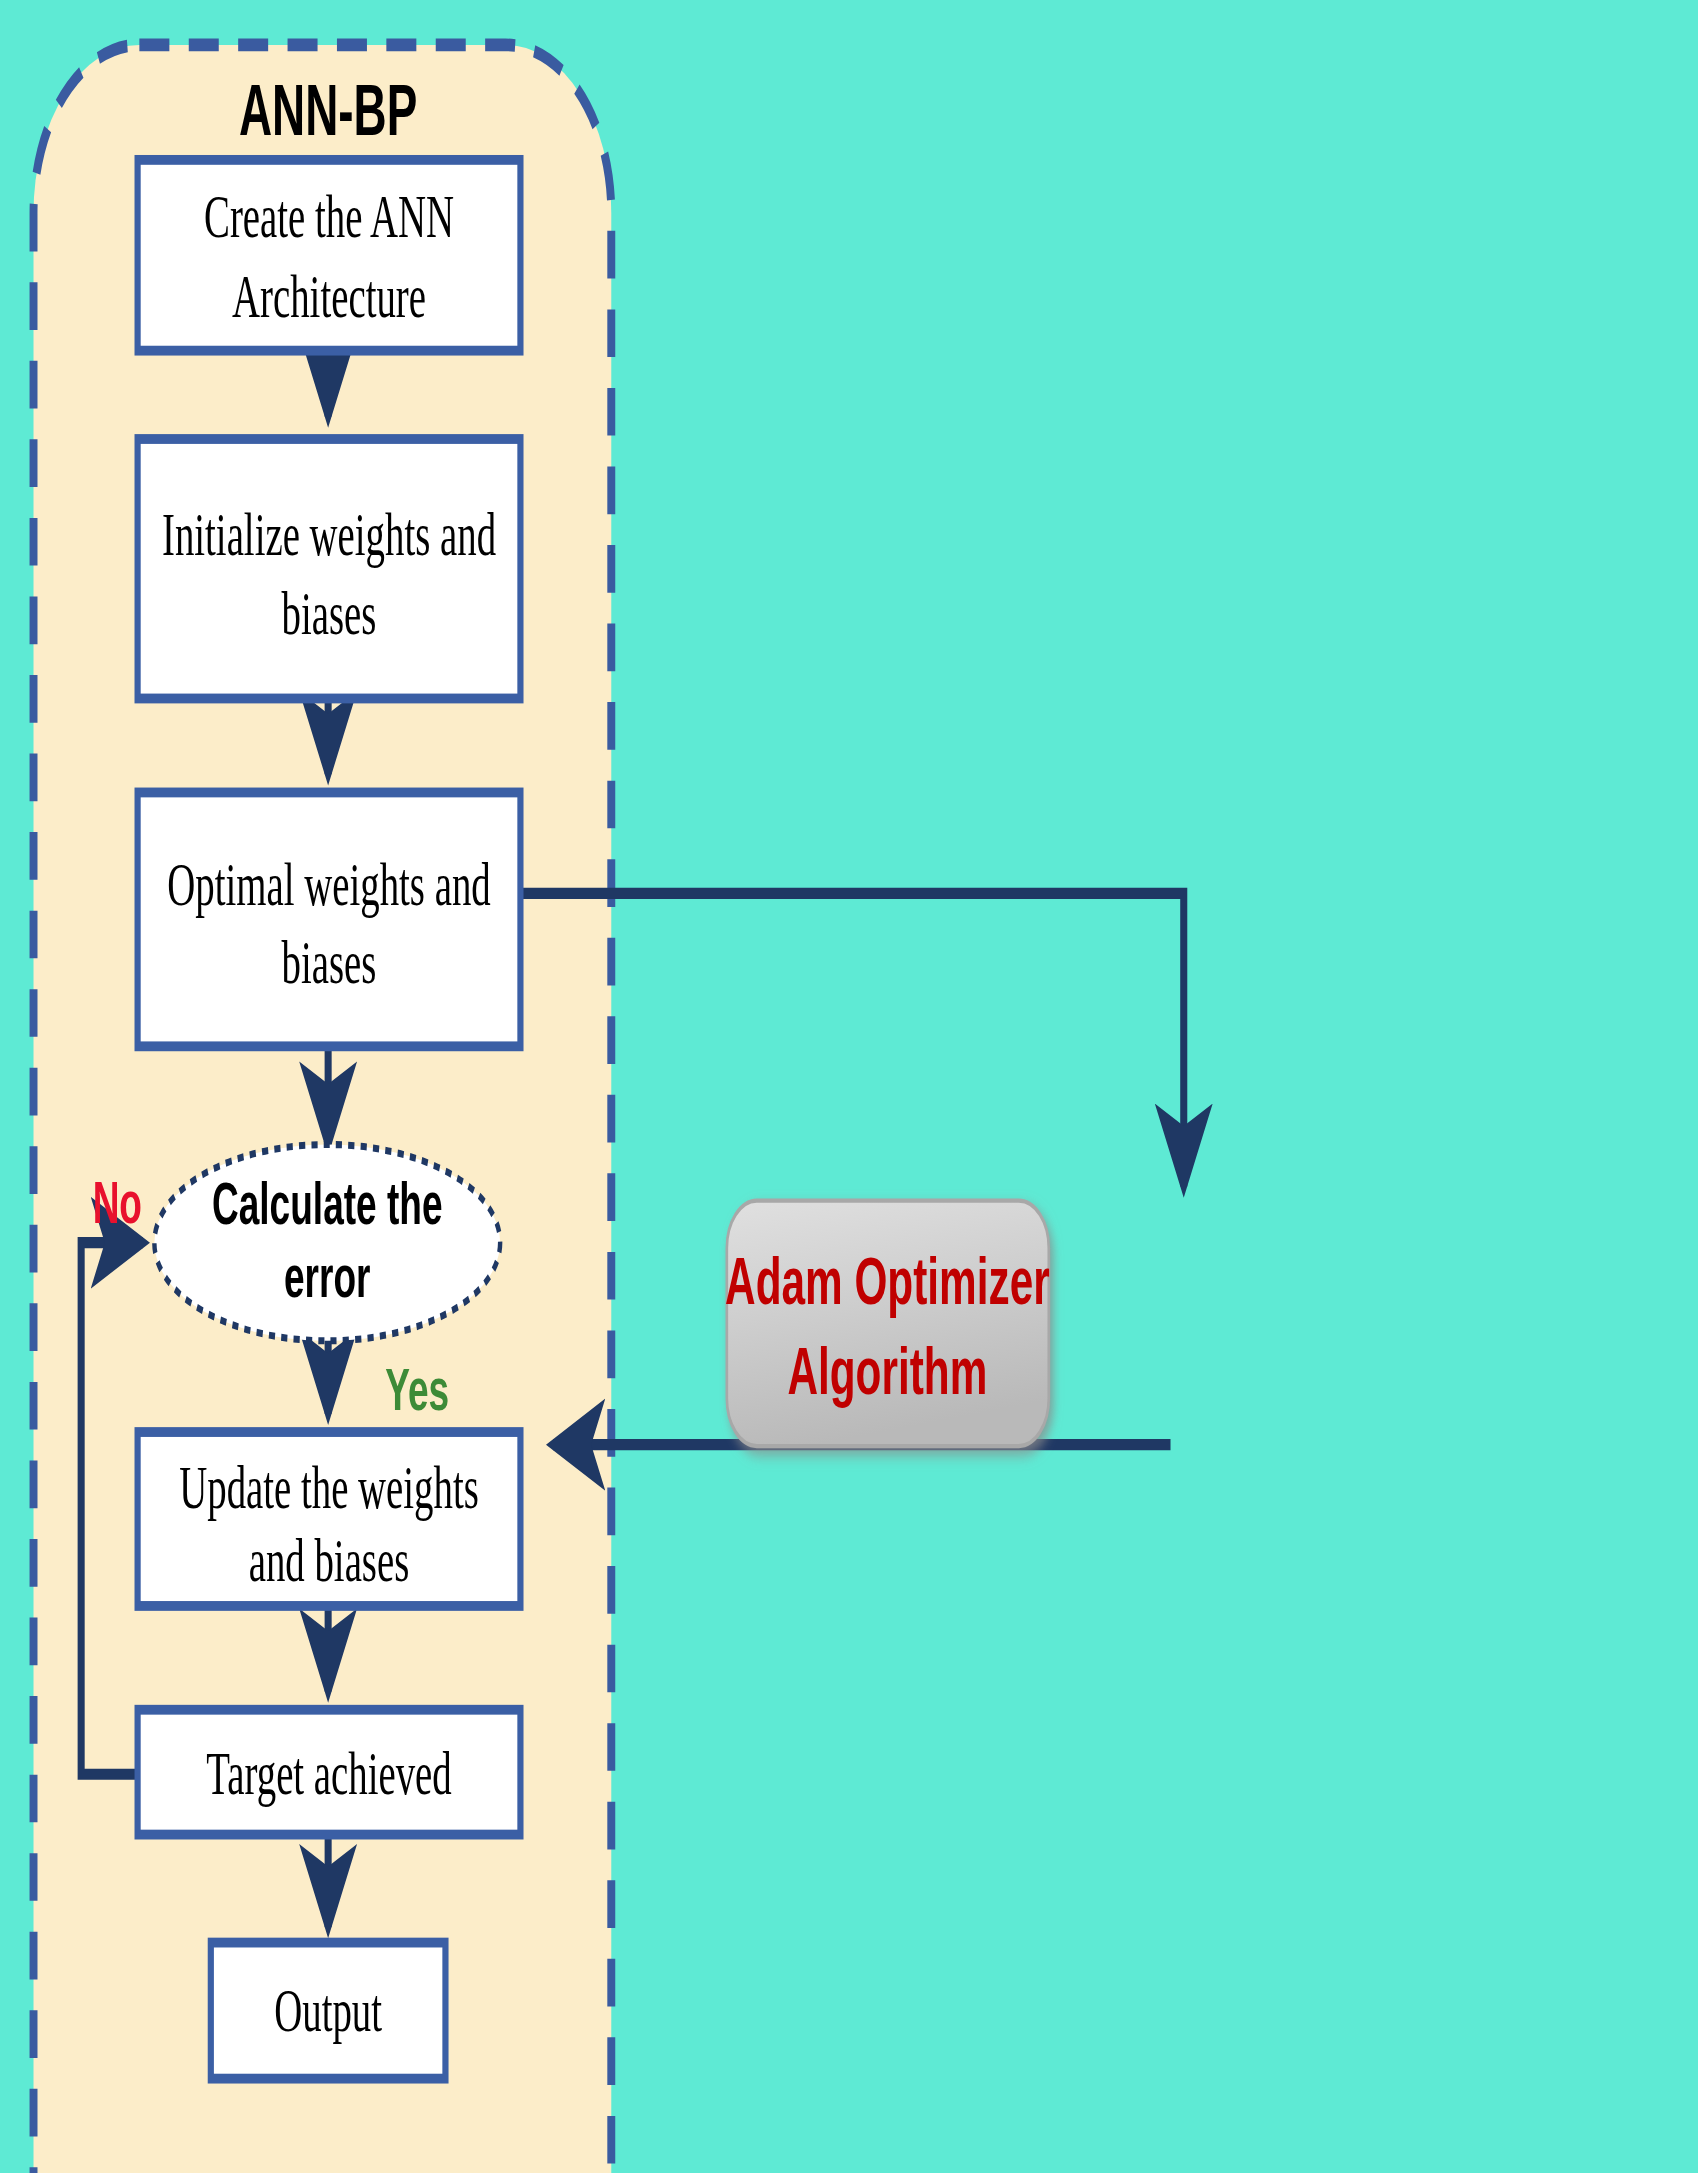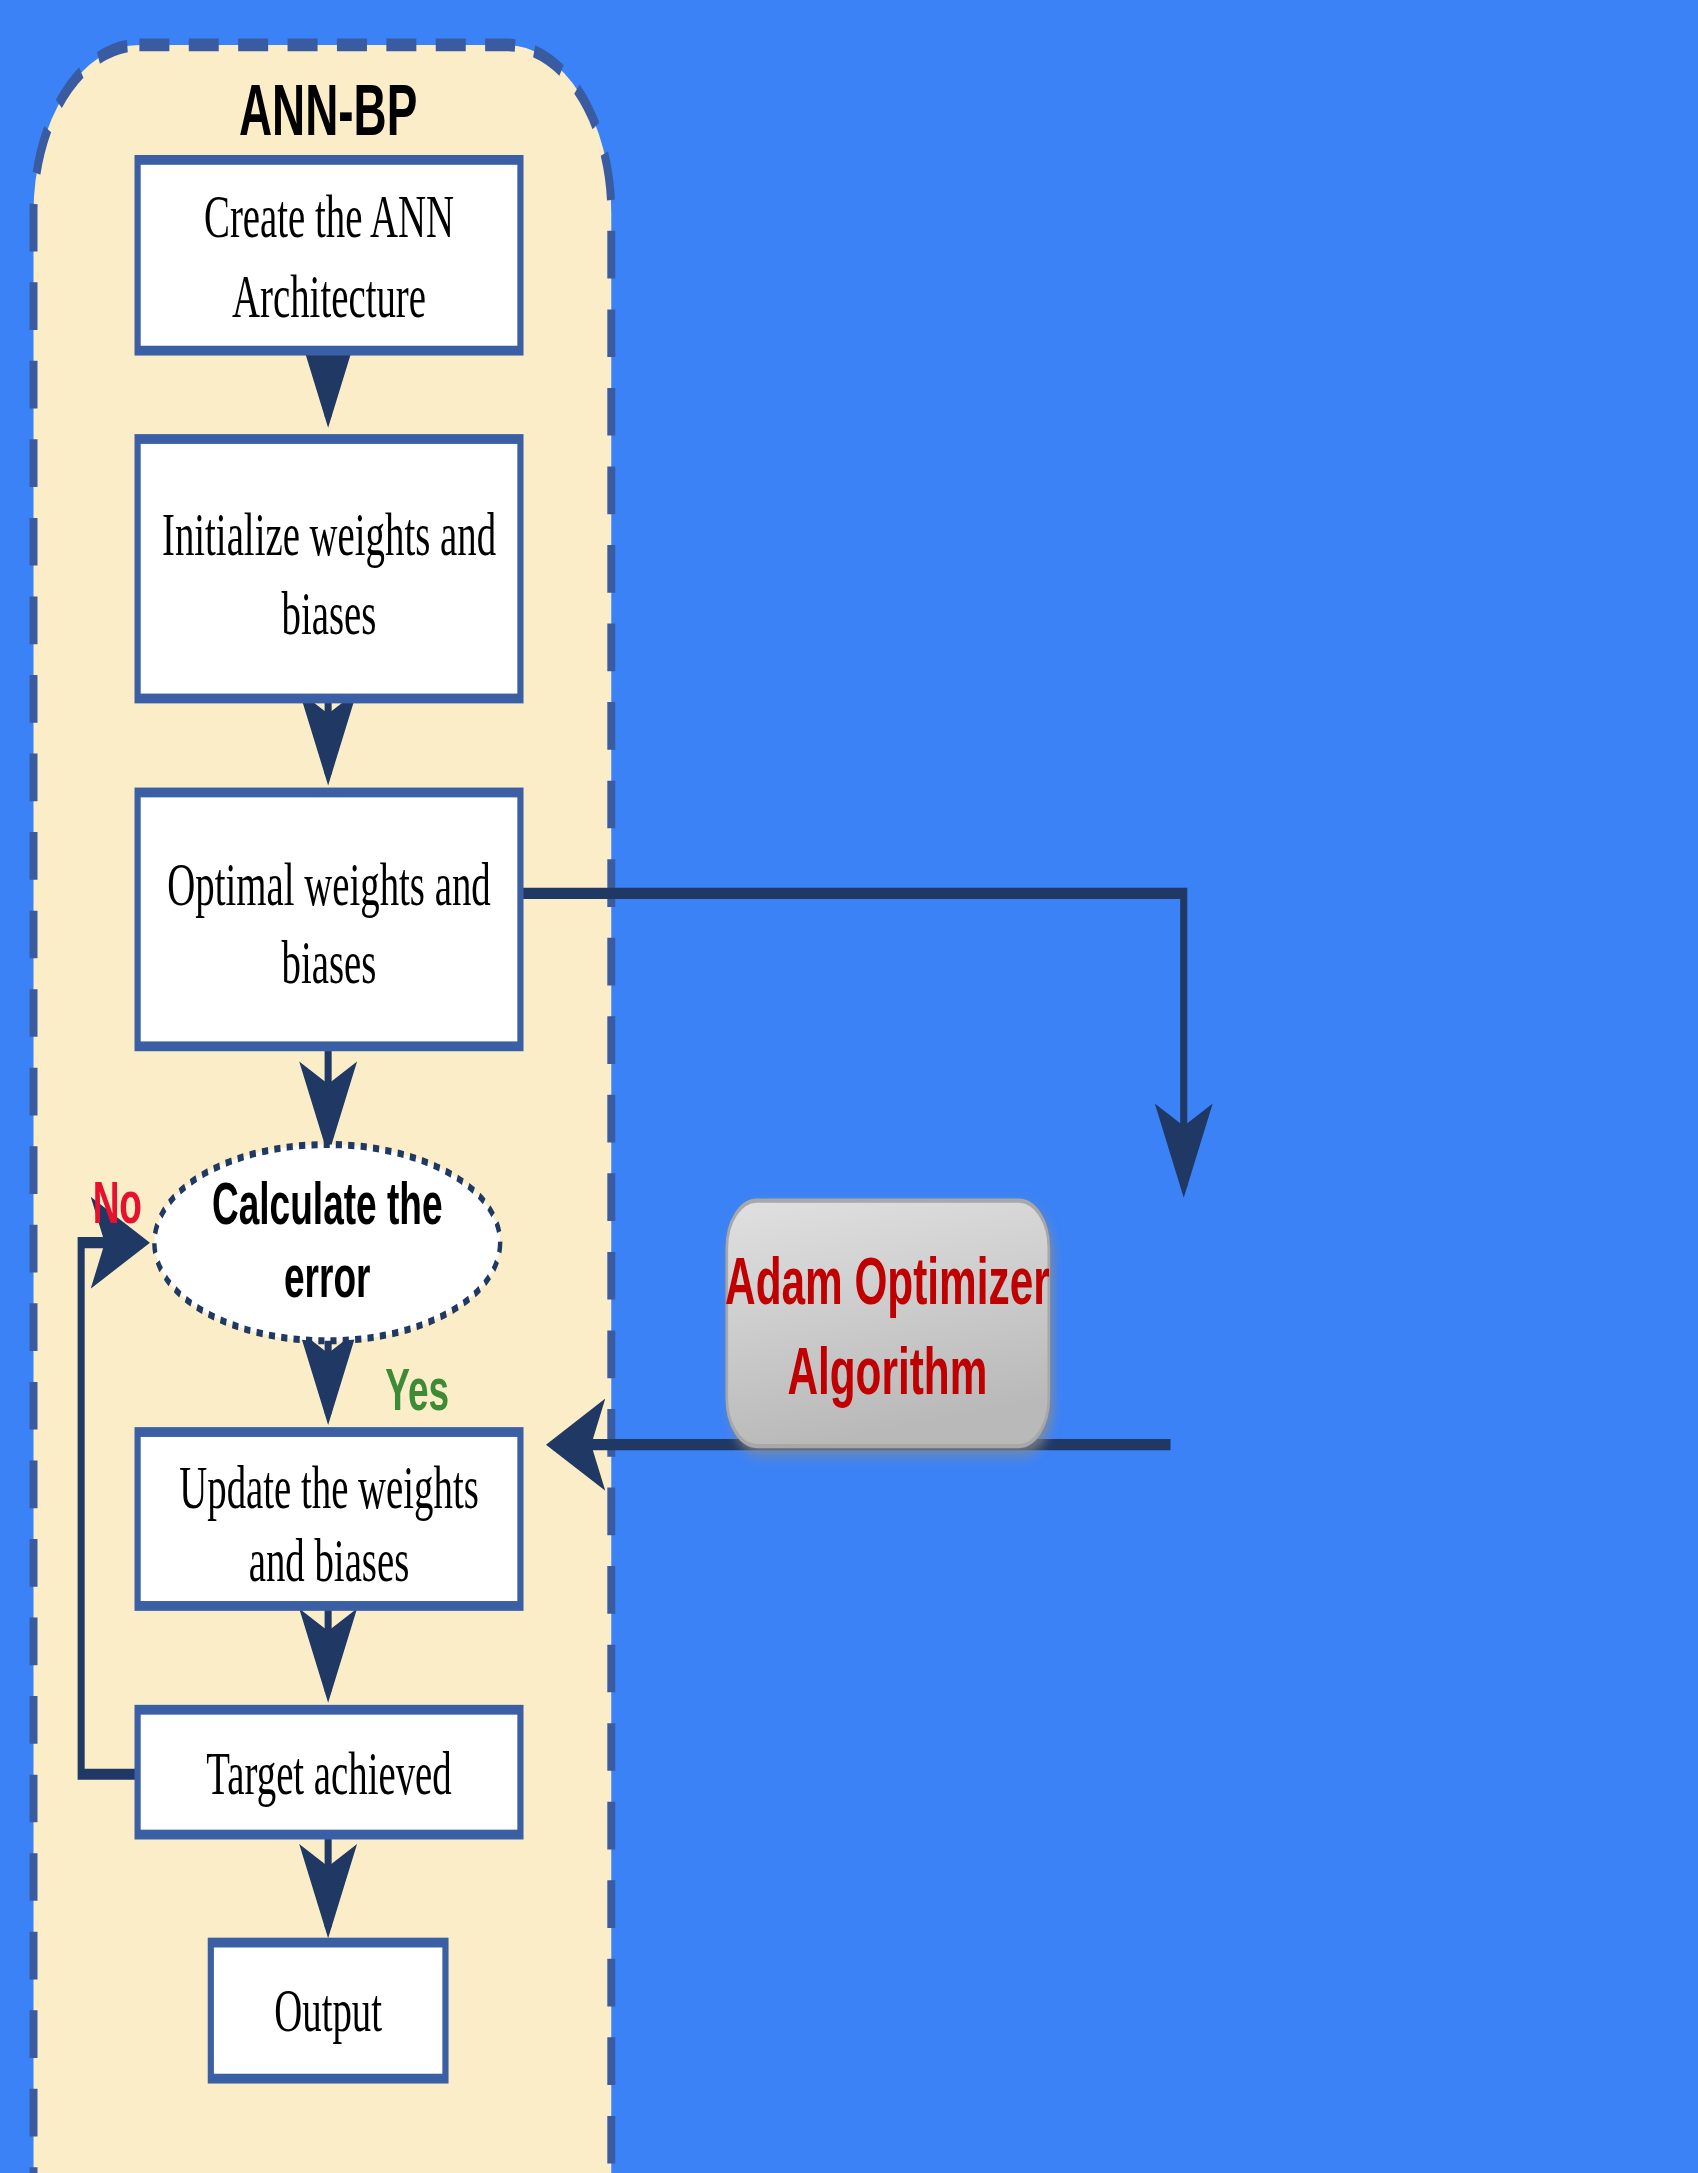--- a/index.html
+++ b/index.html
@@ -17,7 +17,7 @@
     position: relative;
     width: 1698px;
     height: 2174px;
-    background: #3b82f6;
+    background: #5eead4;
   }
   #diagram {
     position: absolute;

